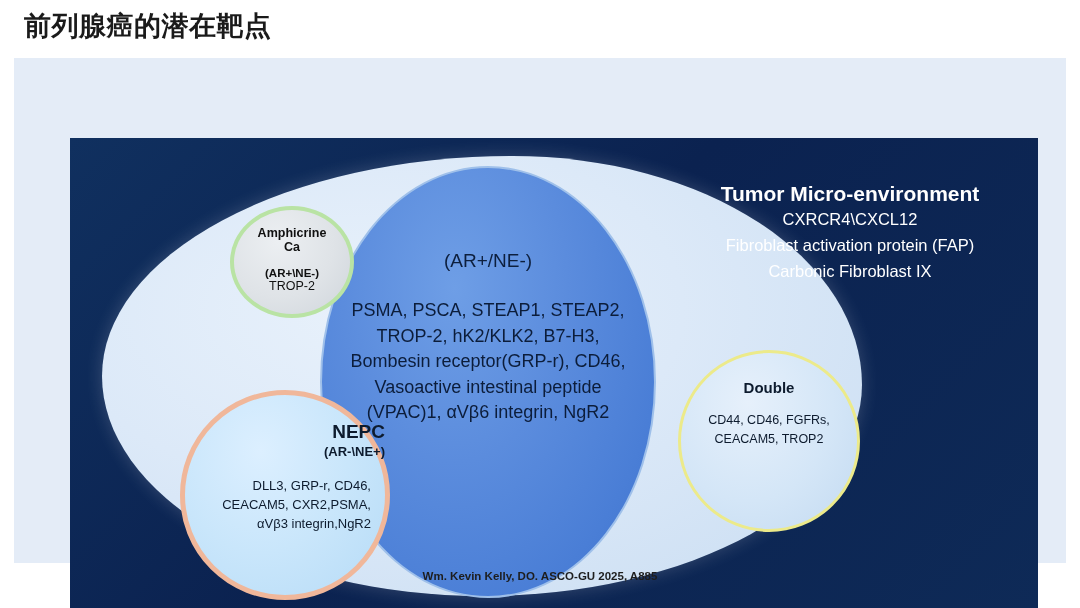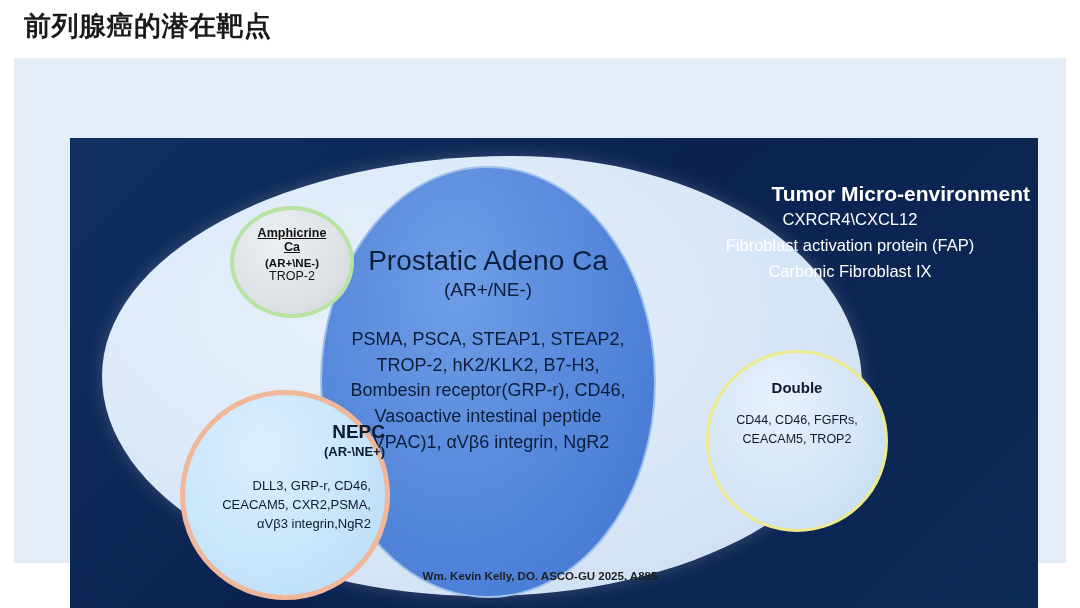--- a/index.html
+++ b/index.html
@@ -149,7 +149,7 @@
     text-align: center;
     color: #ffffff;
   }
-  .tme .h { font-size: 21px; font-weight: bold; text-align: right; }
+  .tme .h { font-size: 21px; font-weight: bold; }
   .tme .l { font-size: 16.5px; line-height: 1.45; margin-top: 2px; }
 
   .citation {

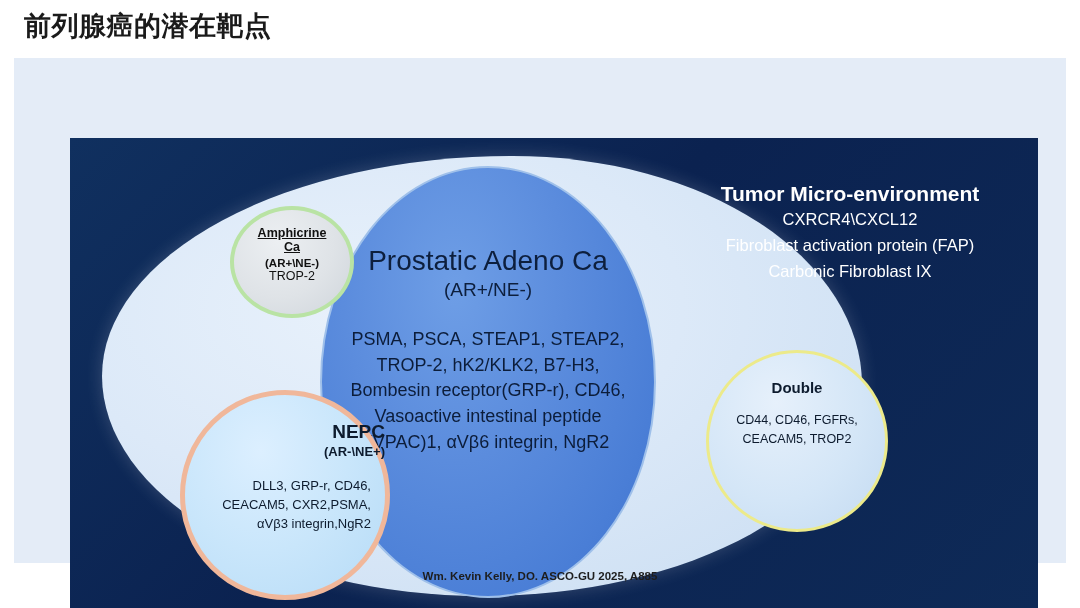--- a/index.html
+++ b/index.html
@@ -100,7 +100,7 @@
     padding-top: 16px;
     color: #111;
   }
-  .amphicrine .t1 { font-size: 12.5px; font-weight: bold; line-height: 1.15; text-decoration: underline; }
+  .amphicrine .t1 { font-size: 12.5px; font-weight: bold; line-height: 1.15; }
   .amphicrine .t2 { font-size: 11.5px; font-weight: bold; margin-top: 2px; }
   .amphicrine .t3 { font-size: 12.5px; }
 

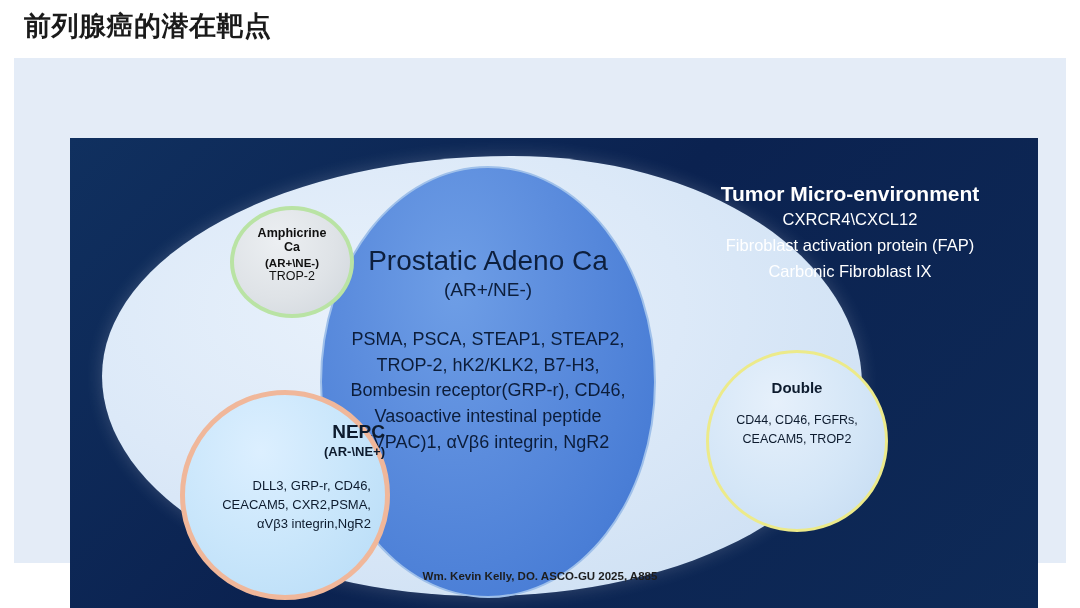--- a/index.html
+++ b/index.html
@@ -101,7 +101,7 @@
     color: #111;
   }
   .amphicrine .t1 { font-size: 12.5px; font-weight: bold; line-height: 1.15; }
-  .amphicrine .t2 { font-size: 11.5px; font-weight: bold; margin-top: 2px; }
+  .amphicrine .t2 { font-size: 11.5px; font-weight: bold; margin-top: 12px; }
   .amphicrine .t3 { font-size: 12.5px; }
 
   

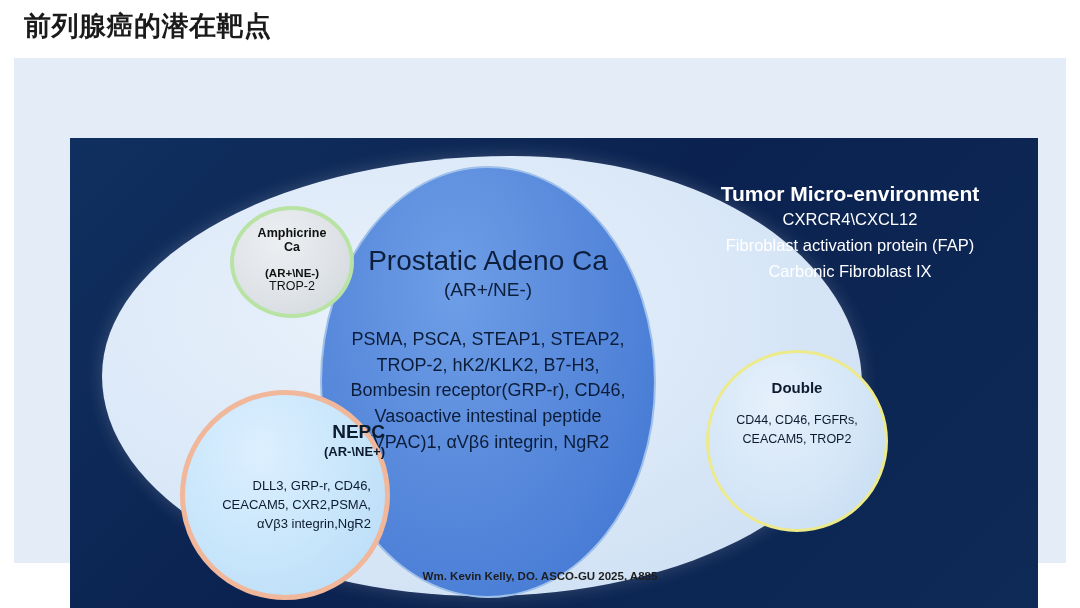--- a/index.html
+++ b/index.html
@@ -174,7 +174,6 @@
     <div class="blob"></div>
 
     <div class="center-ellipse">
-      <div class="center-title">Prostatic Adeno Ca</div>
       <div class="center-sub">(AR+/NE-)</div>
       <div class="center-list">PSMA, PSCA, STEAP1, STEAP2, TROP-2, hK2/KLK2, B7-H3, Bombesin receptor(GRP-r), CD46, Vasoactive intestinal peptide (VPAC)1, αVβ6 integrin, NgR2</div>
     </div>

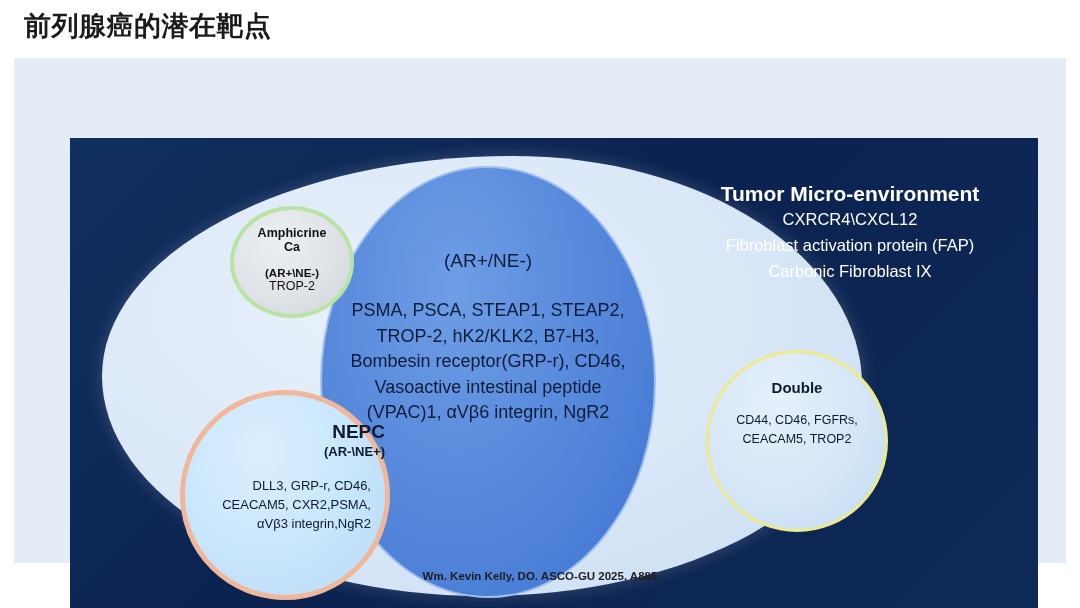--- a/index.html
+++ b/index.html
@@ -125,7 +125,7 @@
   
   .double-neg {
     position: absolute;
-    left: 636px;
+    left: 608px;
     top: 212px;
     width: 182px;
     height: 182px;

